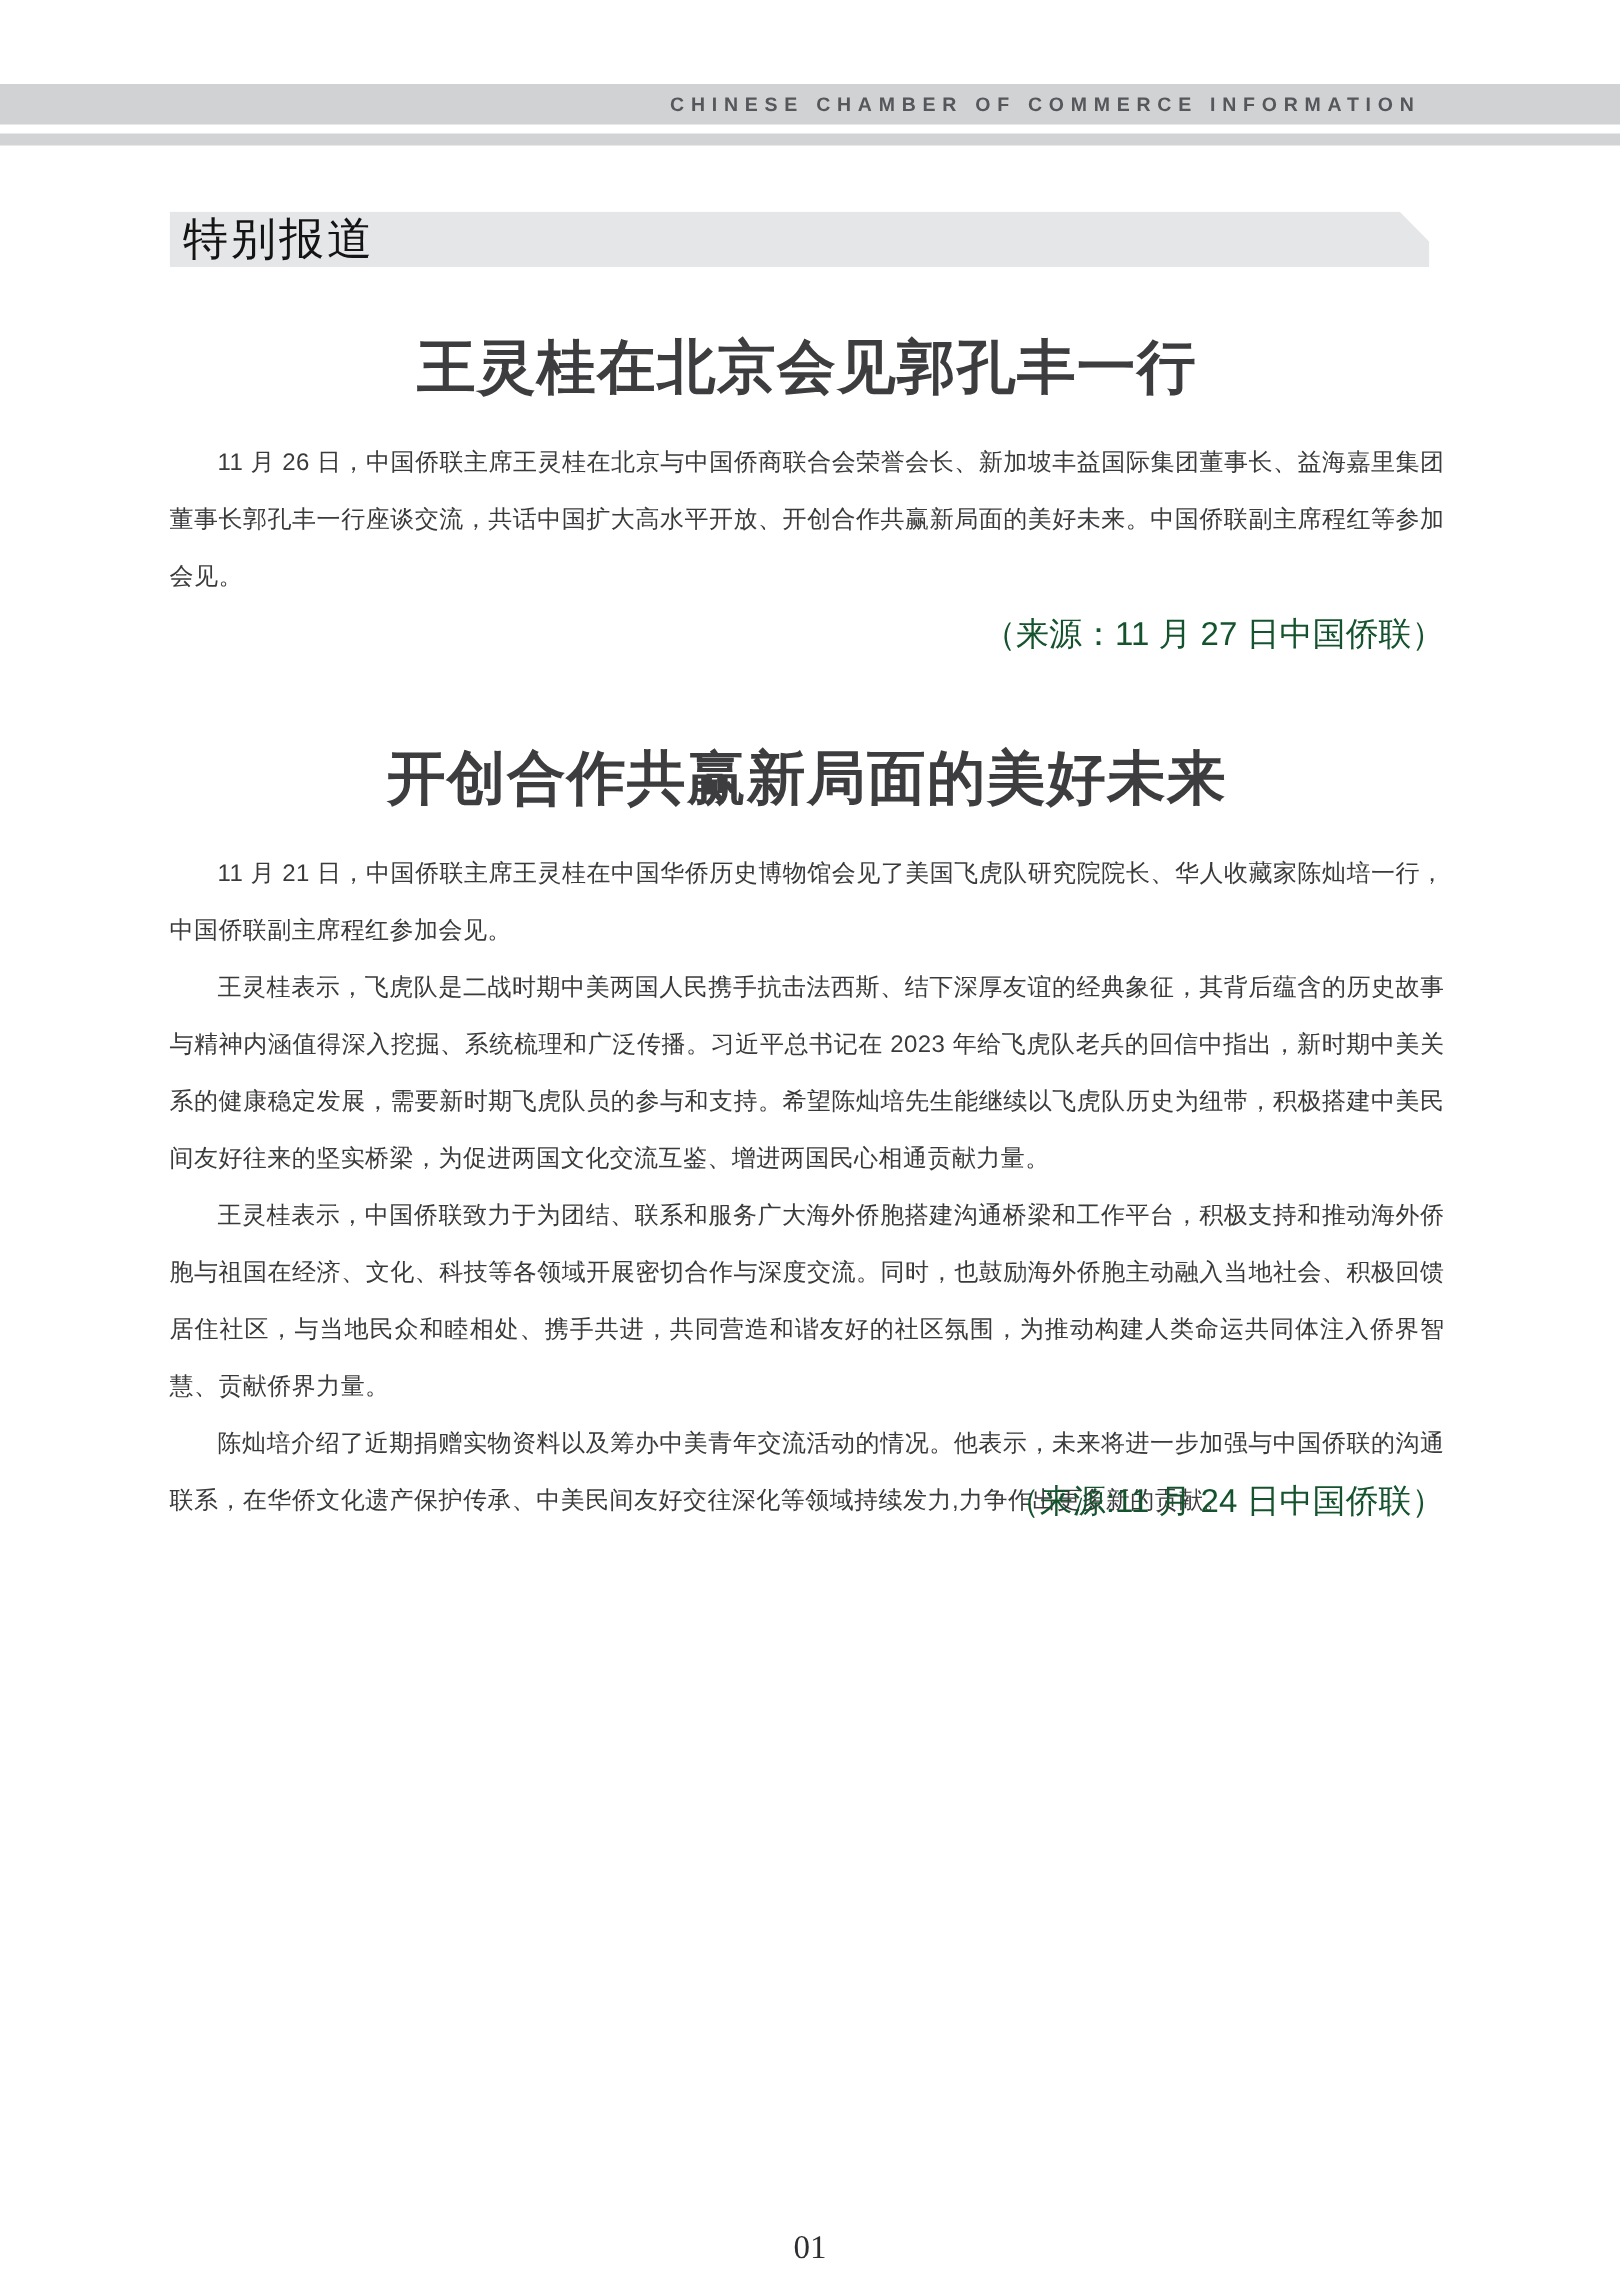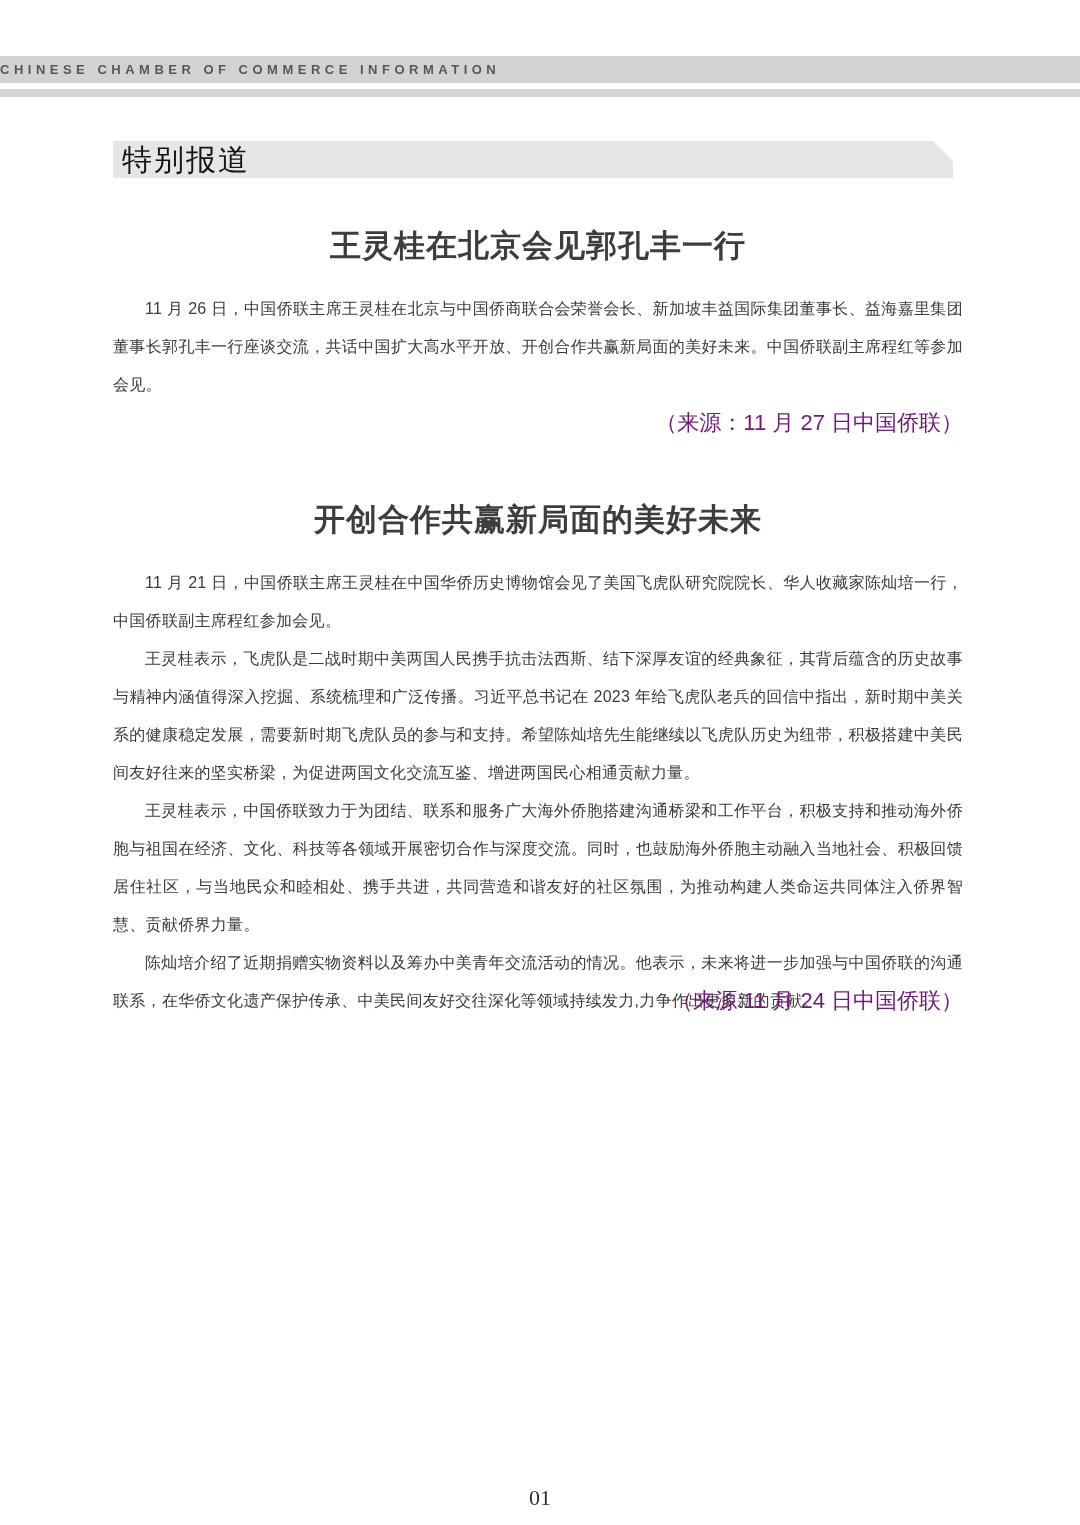--- a/index.html
+++ b/index.html
@@ -22,6 +22,7 @@
     background: #d1d2d4;
     display: flex;
     align-items: center;
+    justify-content: flex-end;
     padding-right: 133px;
   }
   .banner-text {

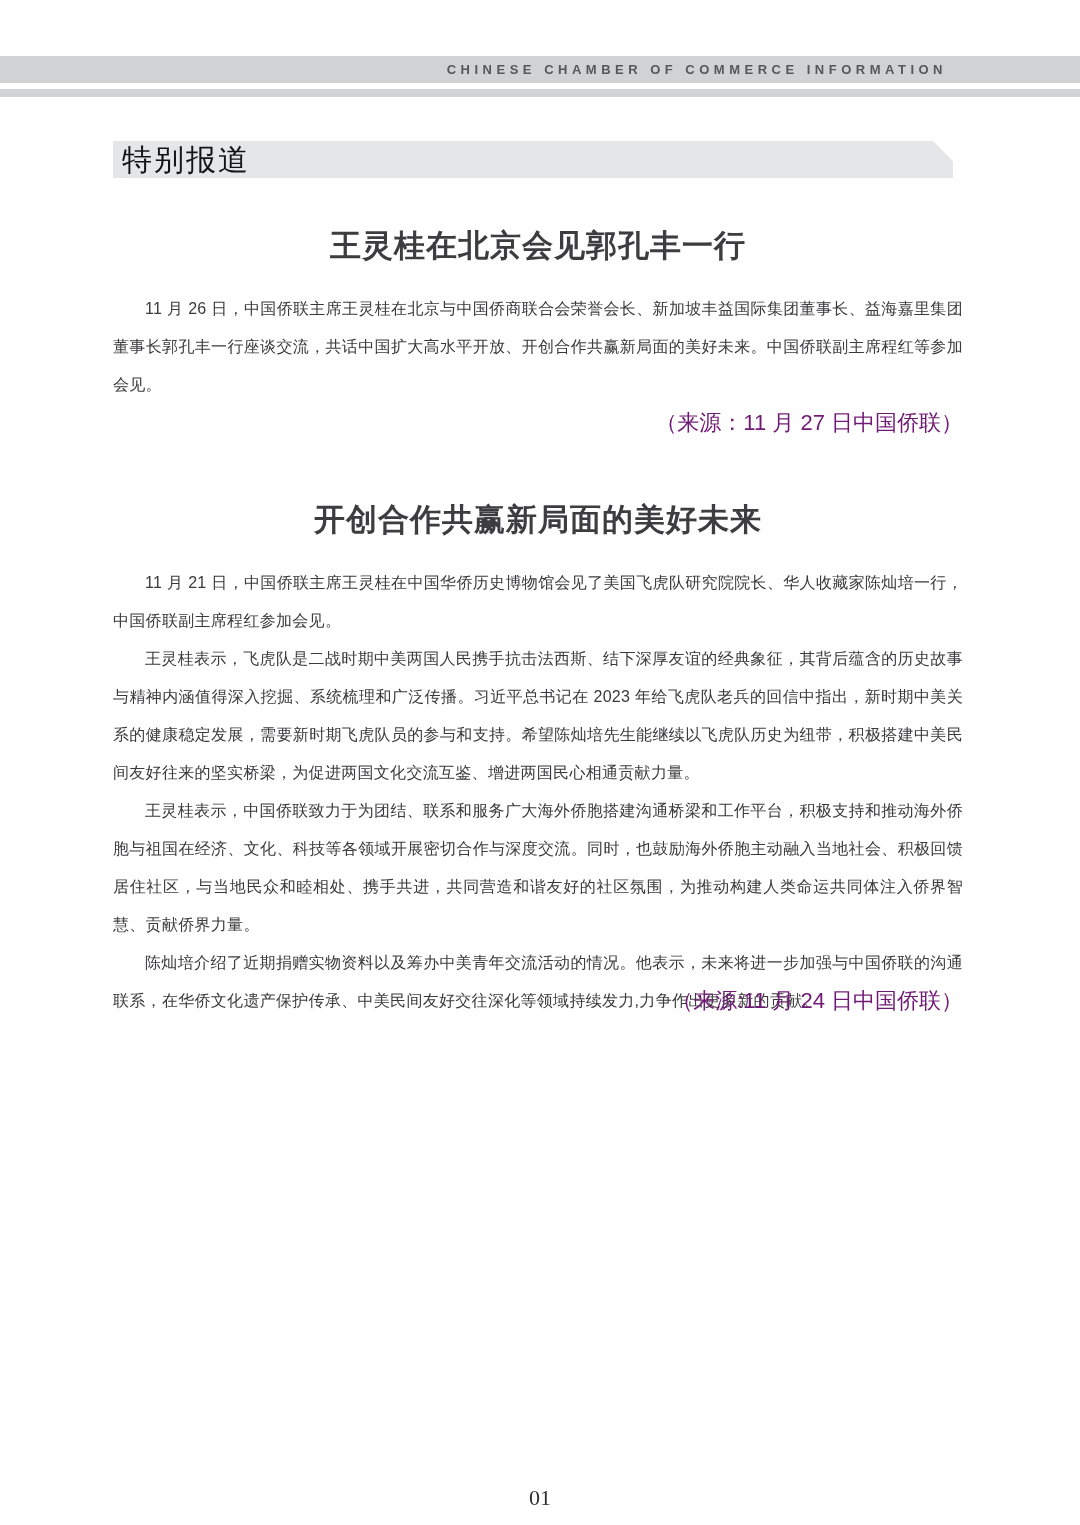--- a/index.html
+++ b/index.html
@@ -67,7 +67,7 @@
   .article-title {
     text-align: center;
     font-weight: bold;
-    font-size: 31px;
+    font-size: 39px;
     line-height: 36px;
     color: #3d3d3f;
     letter-spacing: 1px;

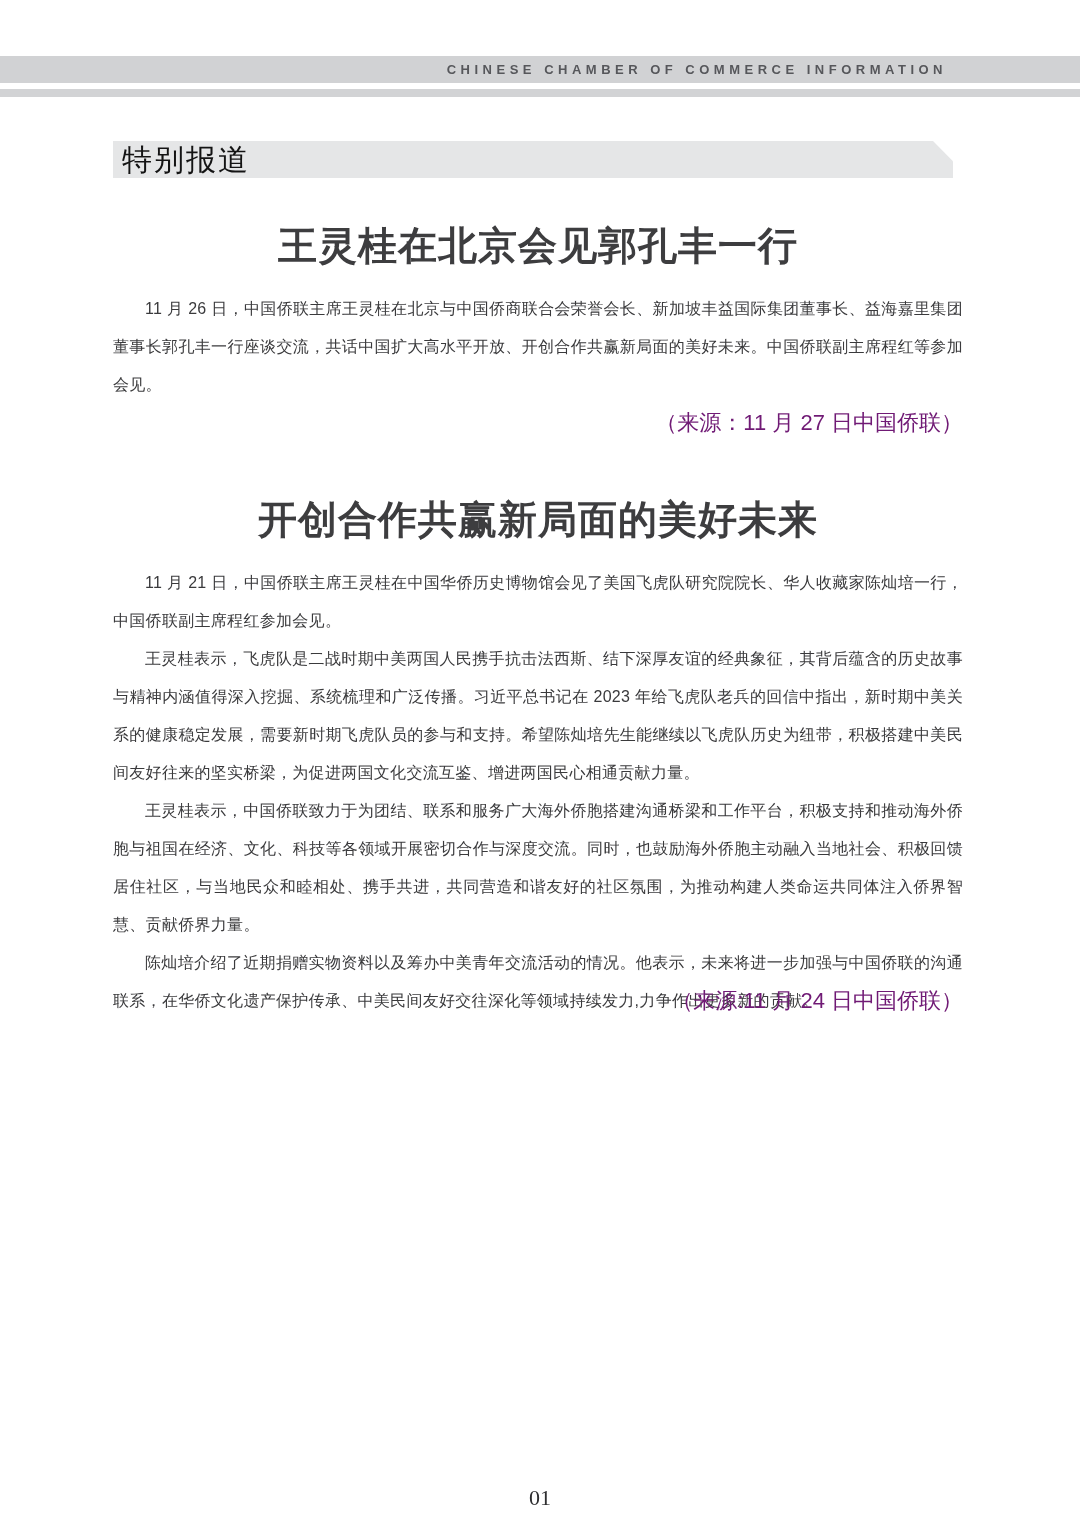--- a/index.html
+++ b/index.html
@@ -88,7 +88,7 @@
   .source-line {
     font-size: 22px;
     line-height: 38px;
-    color: #701a75;
+    color: #14532d;
     text-align: right;
     white-space: nowrap;
   }

